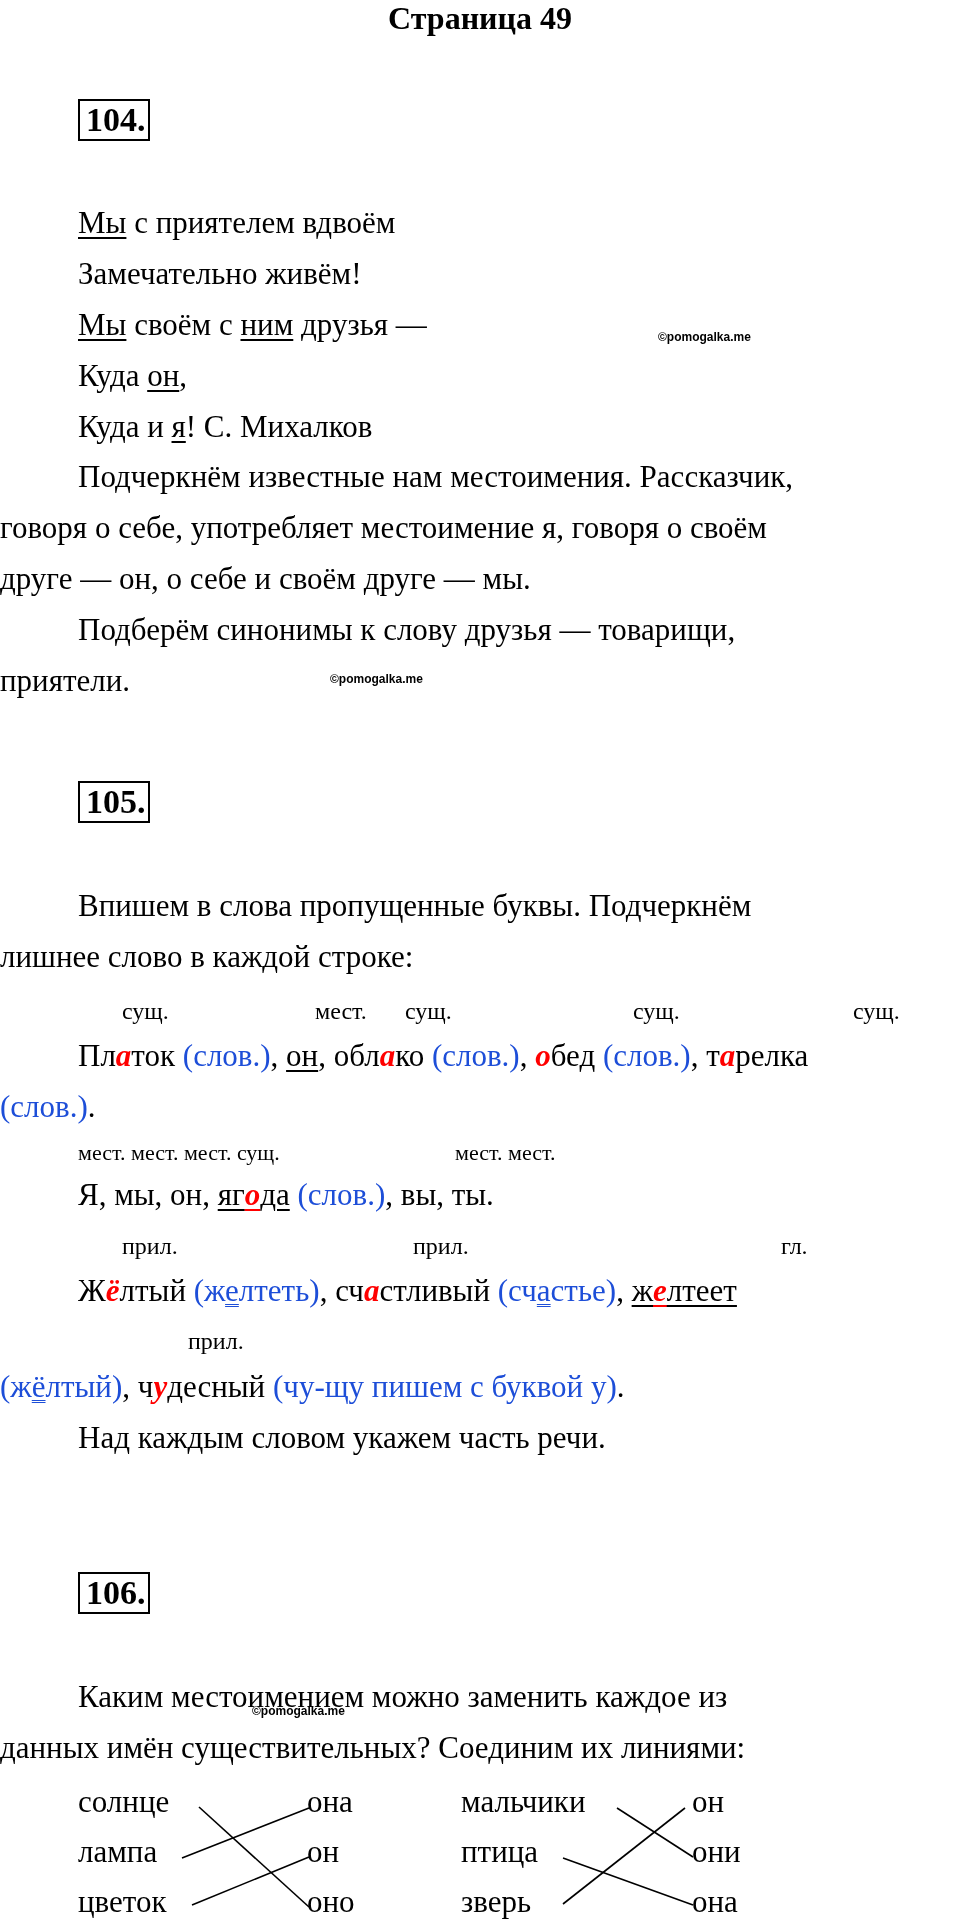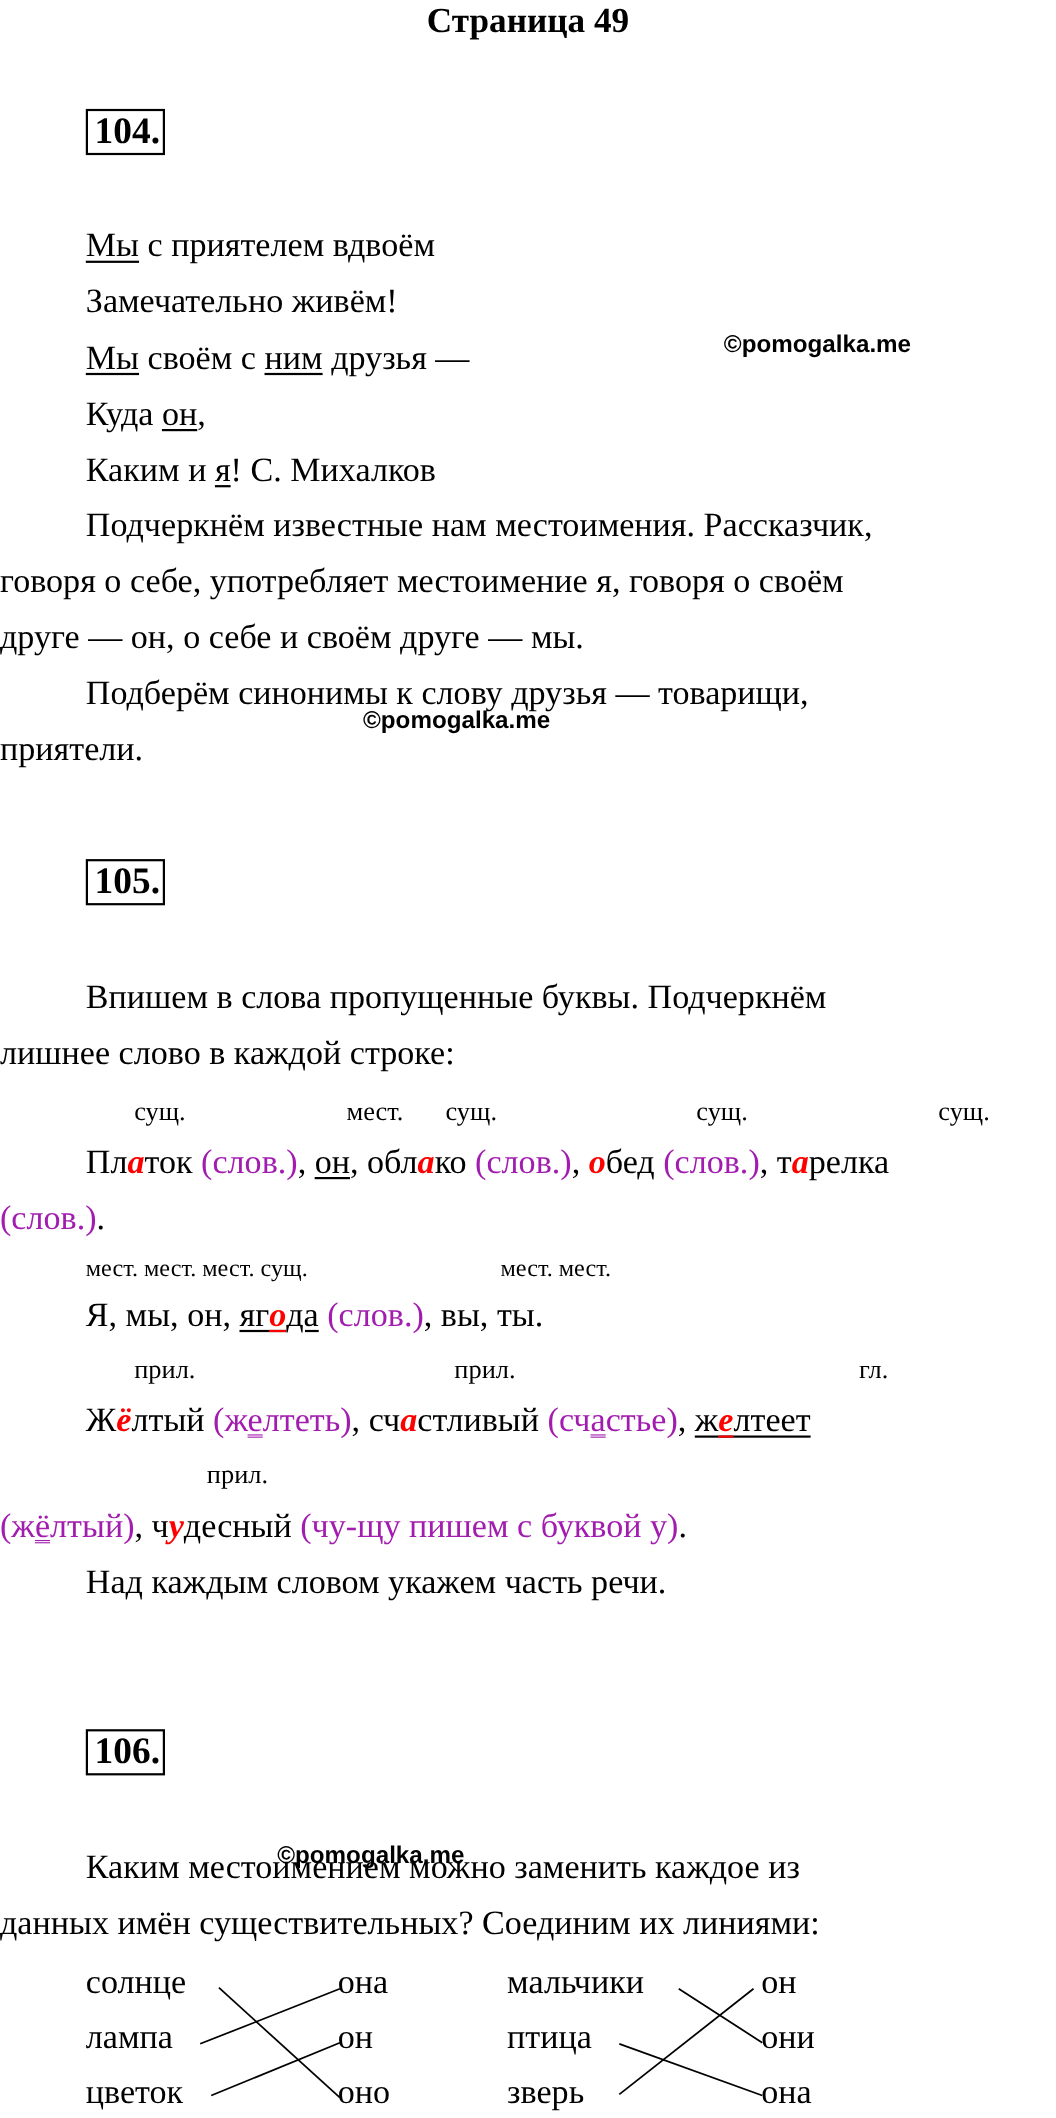--- a/index.html
+++ b/index.html
@@ -14,7 +14,7 @@
   .red { color:#ff0000; font-weight:bold; font-style:italic; }
   .gray { color:#a21caf; }
   .dbl { text-decoration:underline double; text-decoration-thickness:1px; text-underline-offset:3px; }
-  .wm { font-family:"Liberation Sans", "DejaVu Sans", sans-serif; font-weight:bold; font-size:22px; line-height:20px; }
+  .wm { font-family:"Liberation Sans", "DejaVu Sans", sans-serif; font-weight:bold; font-size:12px; line-height:20px;margin-top:24px; }
   svg.lines { position:absolute; left:0; top:0; width:960px; height:1925px; pointer-events:none; }
 </style>
 </head>

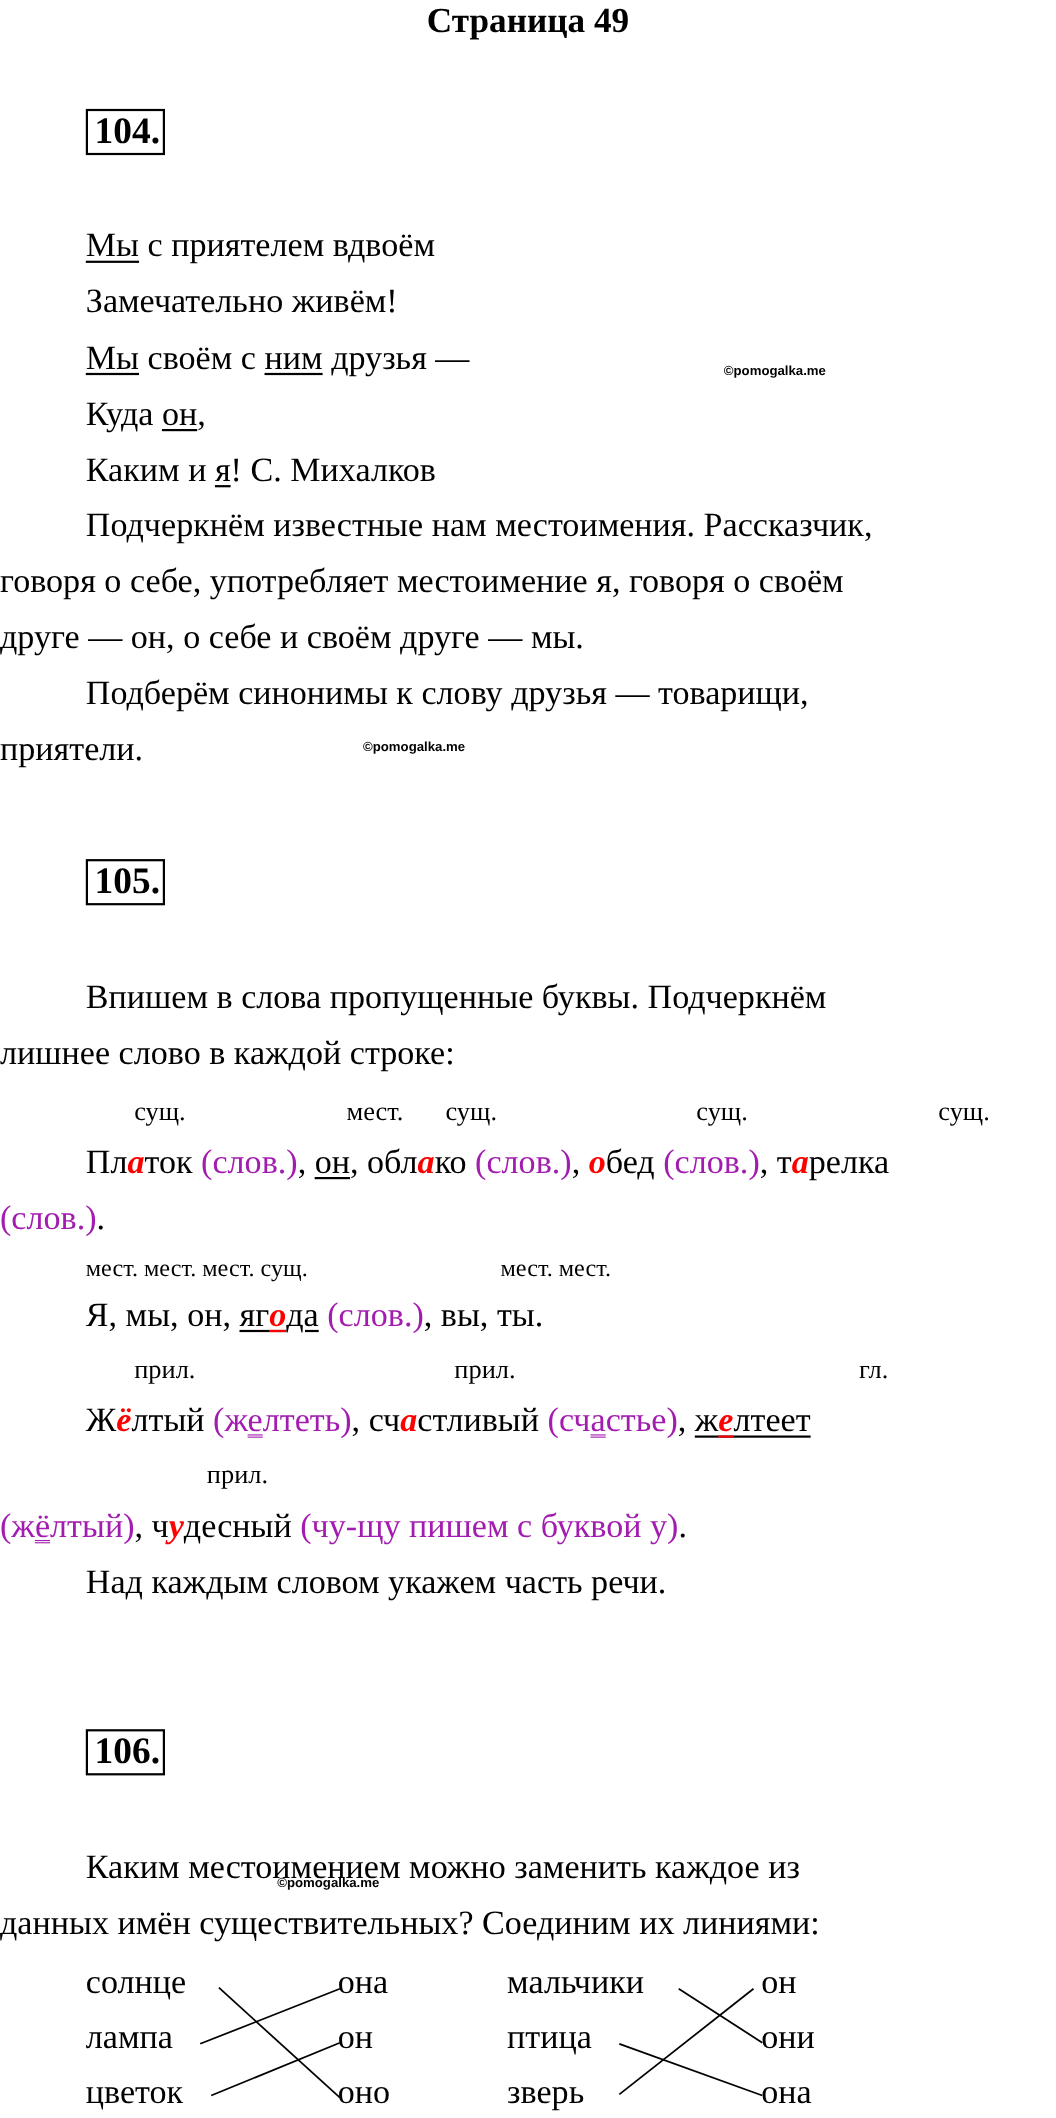--- a/index.html
+++ b/index.html
@@ -35,7 +35,7 @@
   <span>Куда </span><span class="u">он</span><span>,</span>
 </div>
 <div class="abs txt" style="left:78px; top:407px;">
-  <span>Каким и </span><span class="u">я</span><span>! С. Михалков</span>
+  <span>Куда и </span><span class="u">я</span><span>! С. Михалков</span>
 </div>
 
 <div class="abs wm" style="left:658px; top:303px;">©pomogalka.me</div>

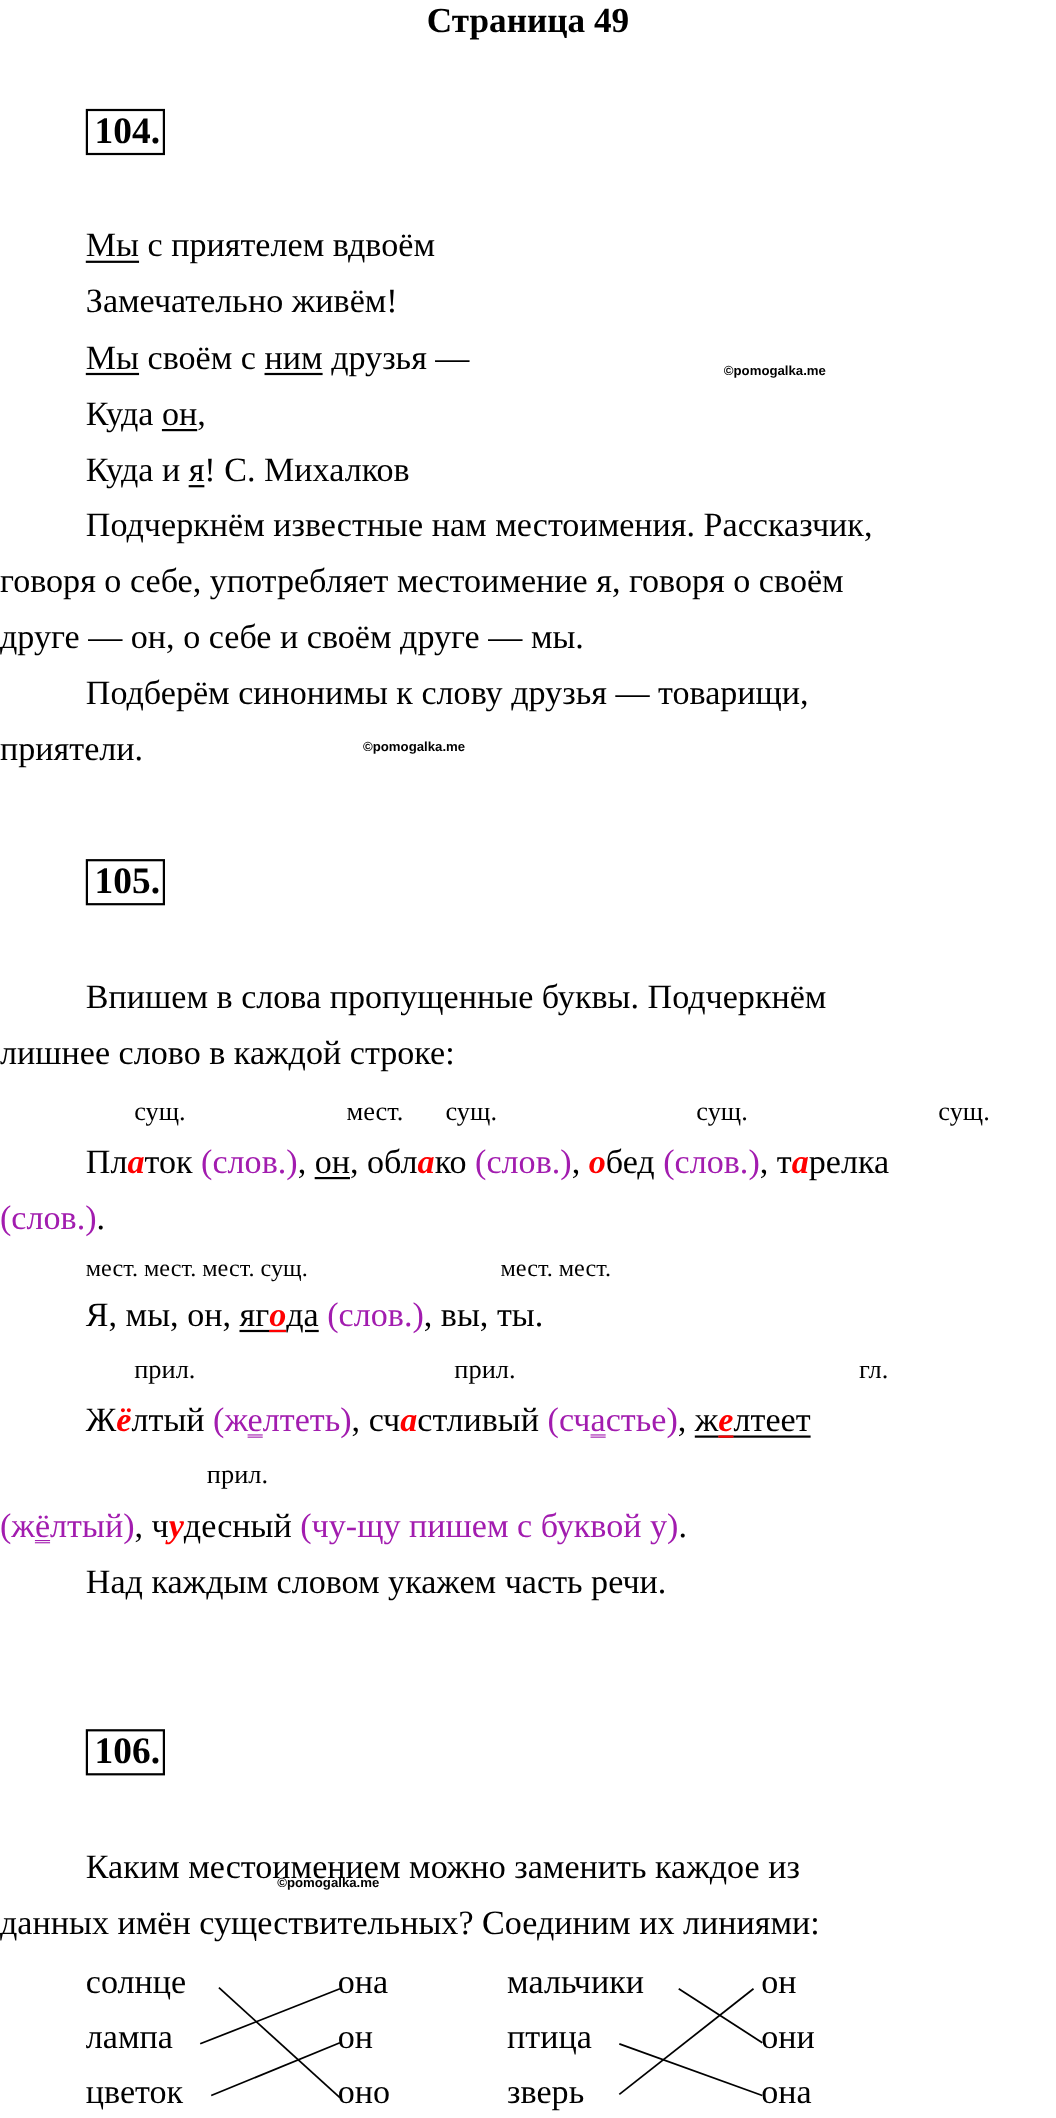--- a/index.html
+++ b/index.html
@@ -12,7 +12,7 @@
   .small { font-size:22px; line-height:26px; }
   .u { text-decoration:underline; text-decoration-thickness:2px; text-underline-offset:4px; }
   .red { color:#ff0000; font-weight:bold; font-style:italic; }
-  .gray { color:#a21caf; }
+  .gray { color:#1d4ed8; }
   .dbl { text-decoration:underline double; text-decoration-thickness:1px; text-underline-offset:3px; }
   .wm { font-family:"Liberation Sans", "DejaVu Sans", sans-serif; font-weight:bold; font-size:12px; line-height:20px;margin-top:24px; }
   svg.lines { position:absolute; left:0; top:0; width:960px; height:1925px; pointer-events:none; }

